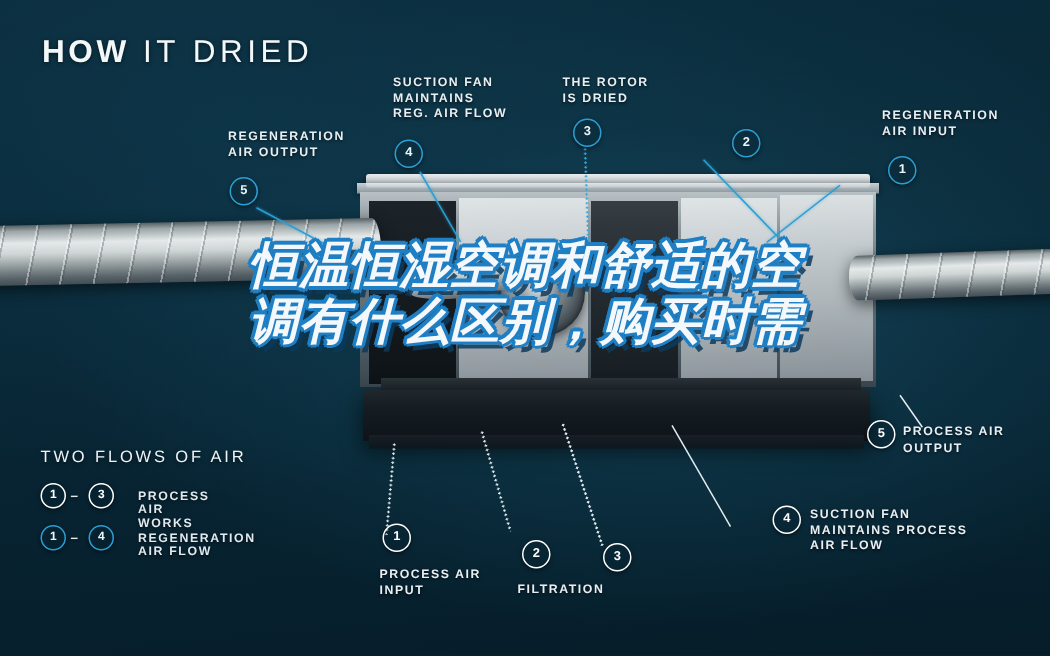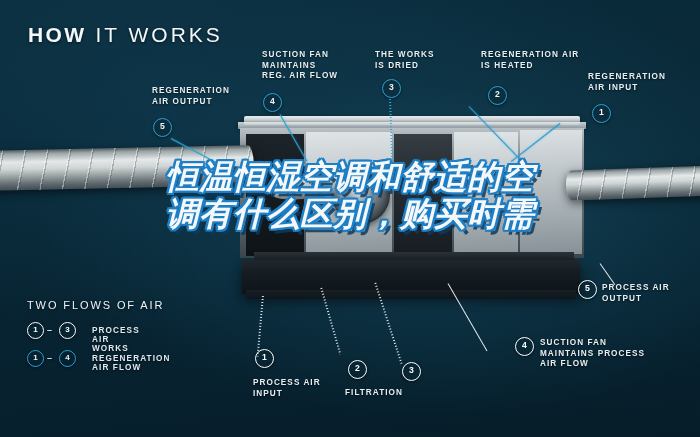--- a/index.html
+++ b/index.html
@@ -171,7 +171,7 @@
 
   <div class="ttl" style="left:28px;top:24px;">
     <b>HOW</b>
-    <span>IT WORKS</span>
+    <span>IT DRIED</span>
   </div>
 
   <div class="lbl" style="left:152px;top:86px;">REGENERATION

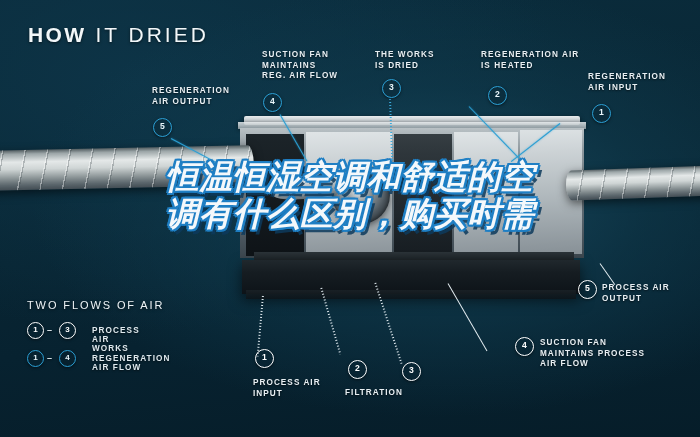--- a/index.html
+++ b/index.html
@@ -183,7 +183,7 @@
 REG. AIR FLOW</div>
   <div class="num cy" style="left:263px;top:93px;">4</div>
 
-  <div class="lbl" style="left:375px;top:50px;">THE WORKS
+  <div class="lbl" style="left:375px;top:50px;">THE ROTOR
 IS DRIED</div>
   <div class="num cy" style="left:382px;top:79px;">3</div>
 

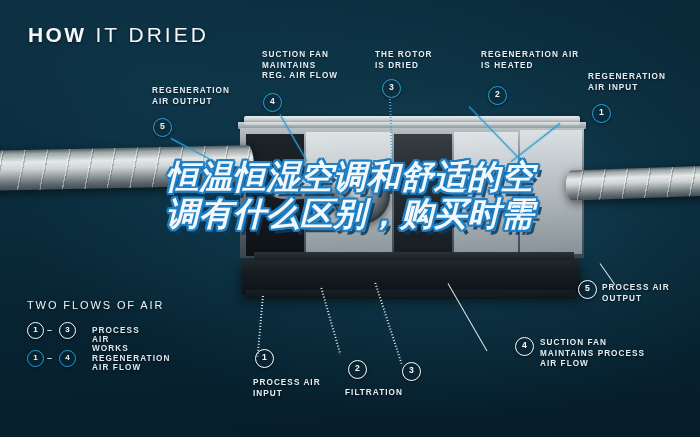--- a/index.html
+++ b/index.html
@@ -187,8 +187,6 @@
 IS DRIED</div>
   <div class="num cy" style="left:382px;top:79px;">3</div>
 
-  <div class="lbl" style="left:481px;top:50px;">REGENERATION AIR
-IS HEATED</div>
   <div class="num cy" style="left:488px;top:86px;">2</div>
 
   <div class="lbl" style="left:588px;top:72px;">REGENERATION

